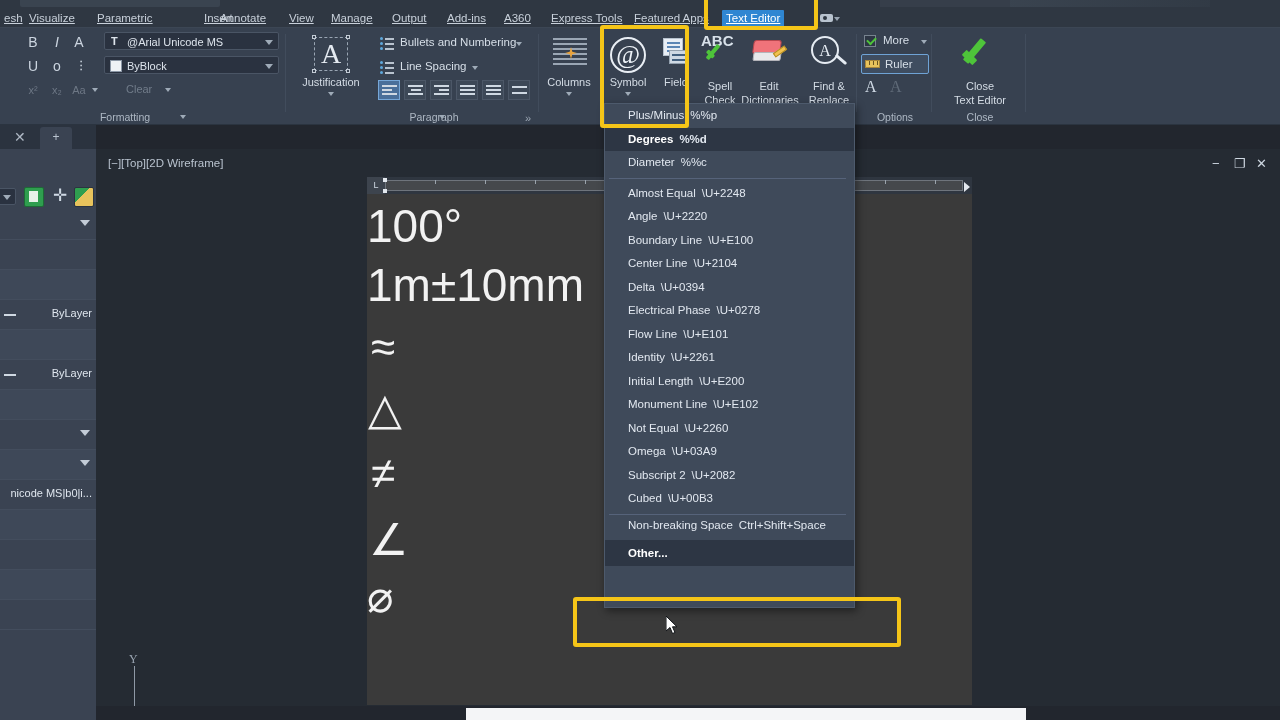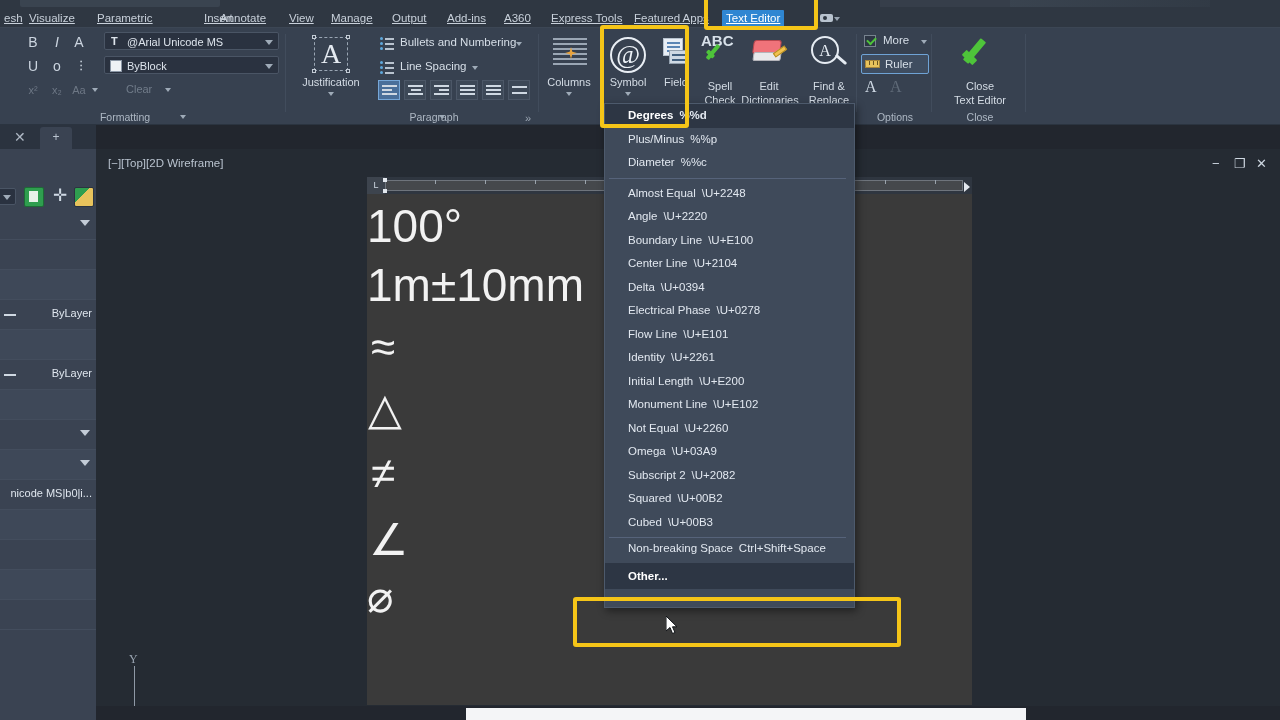--- a/index.html
+++ b/index.html
@@ -642,8 +642,8 @@
   </div>
 
   <div class="menu">
+    <div class="mi"><span>Plus/Minus</span><span class="code">%%p</span></div>
     <div class="mi hl-item"><span>Degrees</span><span class="code">%%d</span></div>
-    <div class="mi"><span>Plus/Minus</span><span class="code">%%p</span></div>
     <div class="mi"><span>Diameter</span><span class="code">%%c</span></div>
     <div class="sep"></div>
     <div class="mi"><span>Almost Equal</span><span class="code">\U+2248</span></div>

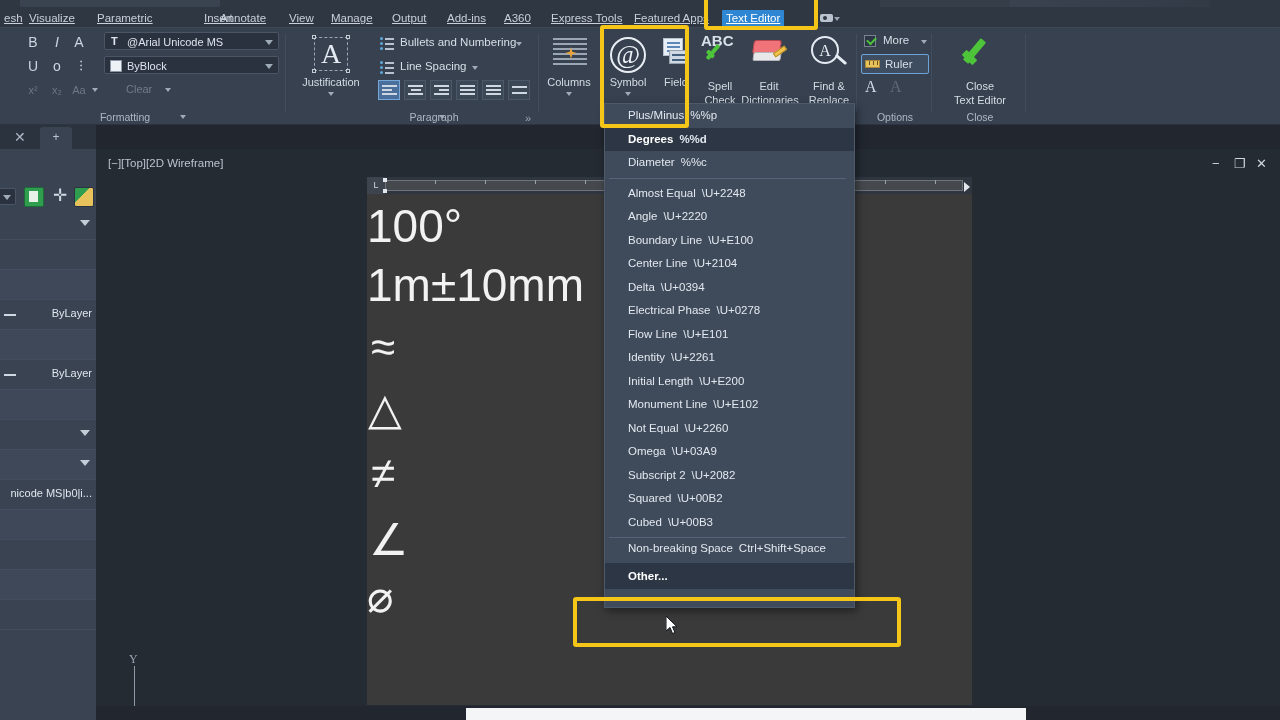--- a/index.html
+++ b/index.html
@@ -659,7 +659,6 @@
     <div class="mi"><span>Not Equal</span><span class="code">\U+2260</span></div>
     <div class="mi"><span>Omega</span><span class="code">\U+03A9</span></div>
     <div class="mi"><span>Subscript 2</span><span class="code">\U+2082</span></div>
-    <div class="mi"><span>Squared</span><span class="code">\U+00B2</span></div>
     <div class="mi"><span>Cubed</span><span class="code">\U+00B3</span></div>
     <div class="sep"></div>
     <div class="mi clipped" style="height:14px; line-height:14px;"><span>Non-breaking Space</span><span class="code">Ctrl+Shift+Space</span></div>

